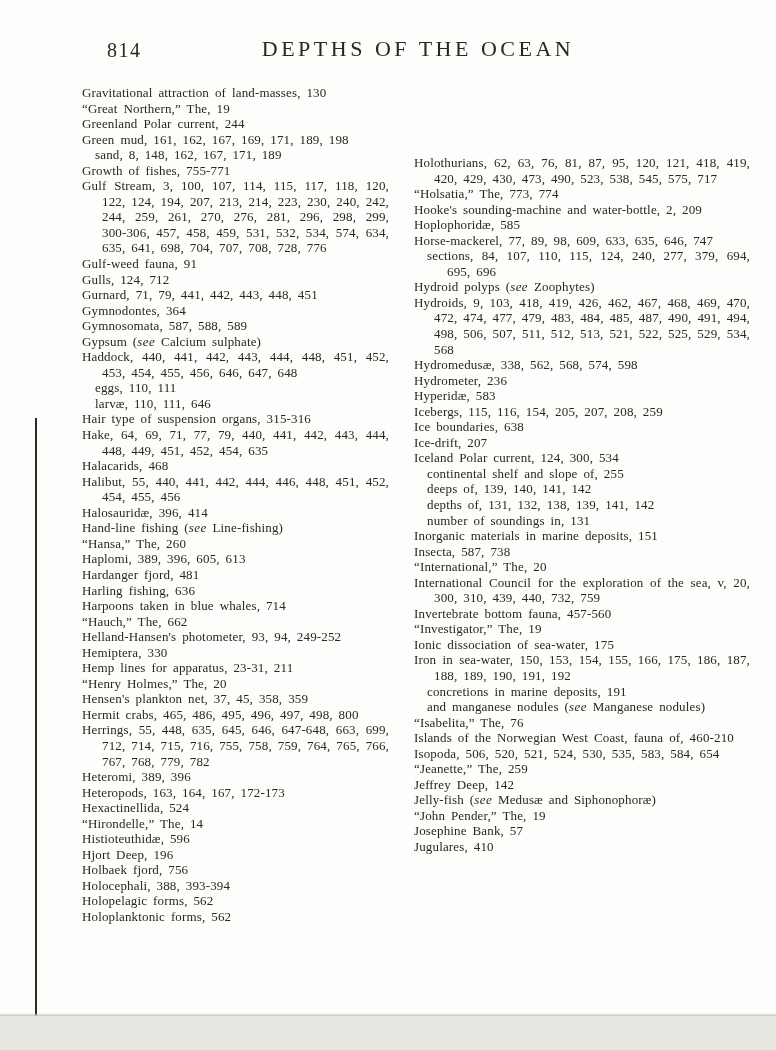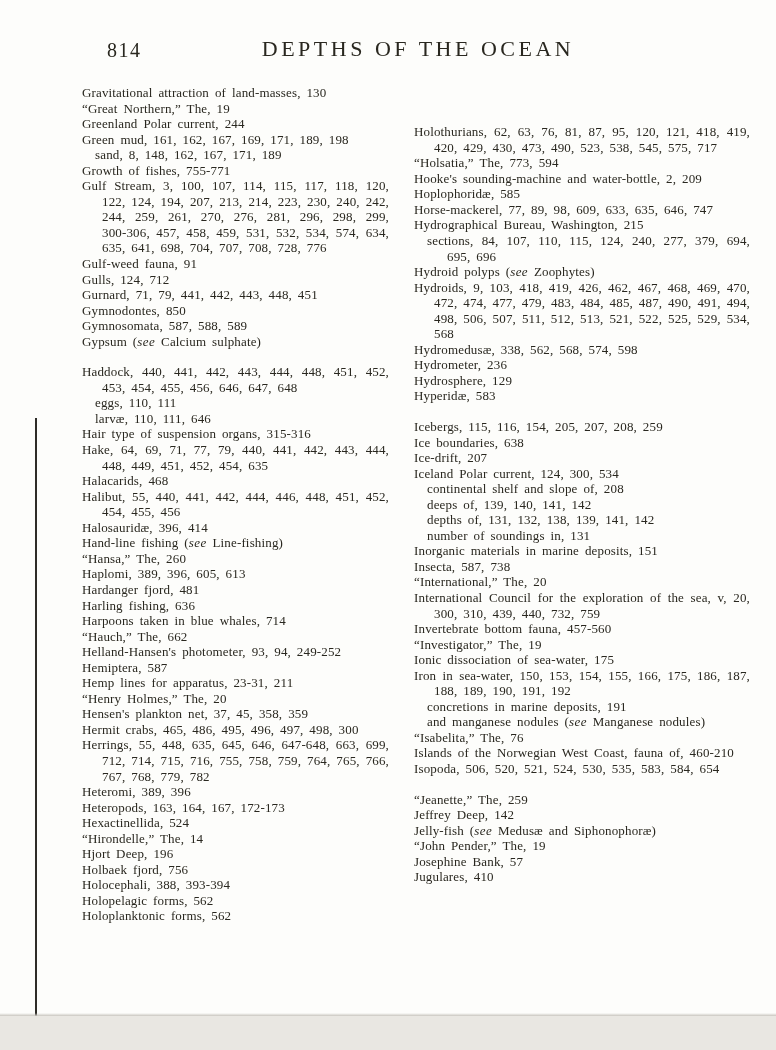--- a/index.html
+++ b/index.html
@@ -111,7 +111,7 @@
     <div class="divider"></div>
     <div class="col col-right">
         <div class="entry">Holothurians, 62, 63, 76, 81, 87, 95, 120, 121, 418, 419, 420, 429, 430, 473, 490, 523, 538, 545, 575, 717</div>
-        <div class="entry">“Holsatia,” The, 773, 594</div>
+        <div class="entry">“Holsatia,” The, 773, 774</div>
         <div class="entry">Hooke's sounding-machine and water-bottle, 2, 209</div>
         <div class="entry">Hoplophoridæ, 585</div>
         <div class="entry">Horse-mackerel, 77, 89, 98, 609, 633, 635, 646, 747</div>

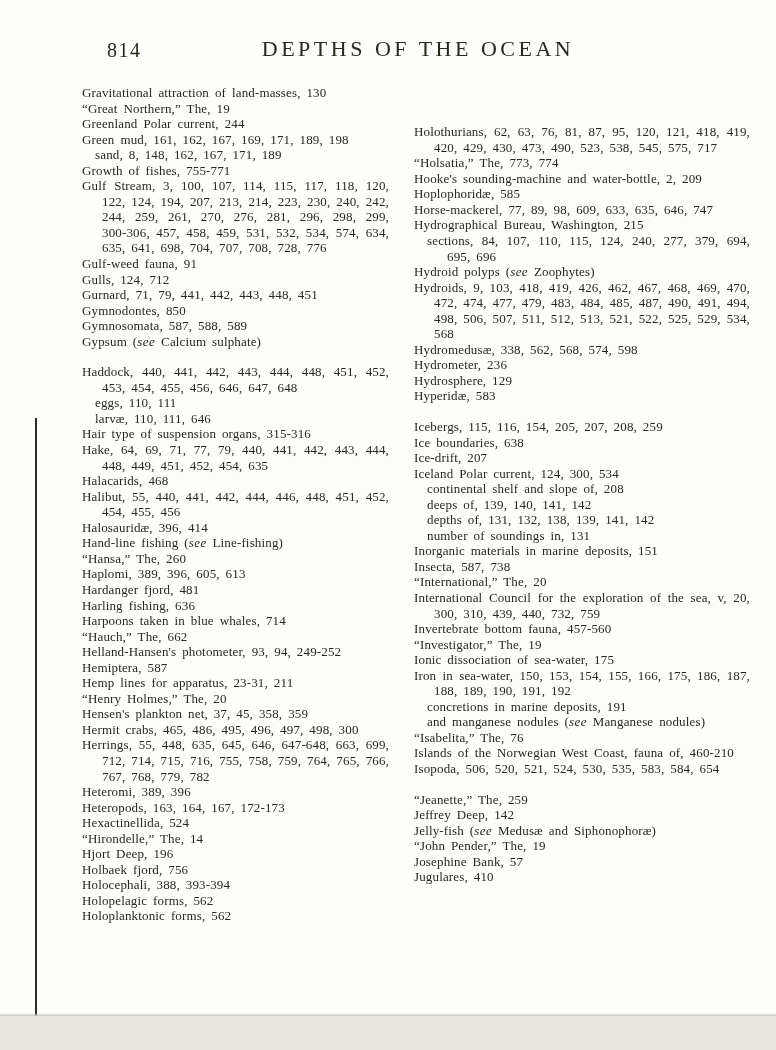--- a/index.html
+++ b/index.html
@@ -115,7 +115,6 @@
         <div class="entry">Hooke's sounding-machine and water-bottle, 2, 209</div>
         <div class="entry">Hoplophoridæ, 585</div>
         <div class="entry">Horse-mackerel, 77, 89, 98, 609, 633, 635, 646, 747</div>
-        <div class="entry">Hydrographical Bureau, Washington, 215</div>
         <div class="entry sub">sections, 84, 107, 110, 115, 124, 240, 277, 379, 694, 695, 696</div>
         <div class="entry">Hydroid polyps (<i>see</i> Zoophytes)</div>
         <div class="entry">Hydroids, 9, 103, 418, 419, 426, 462, 467, 468, 469, 470, 472, 474, 477, 479, 483, 484, 485, 487, 490, 491, 494, 498, 506, 507, 511, 512, 513, 521, 522, 525, 529, 534, 568</div>

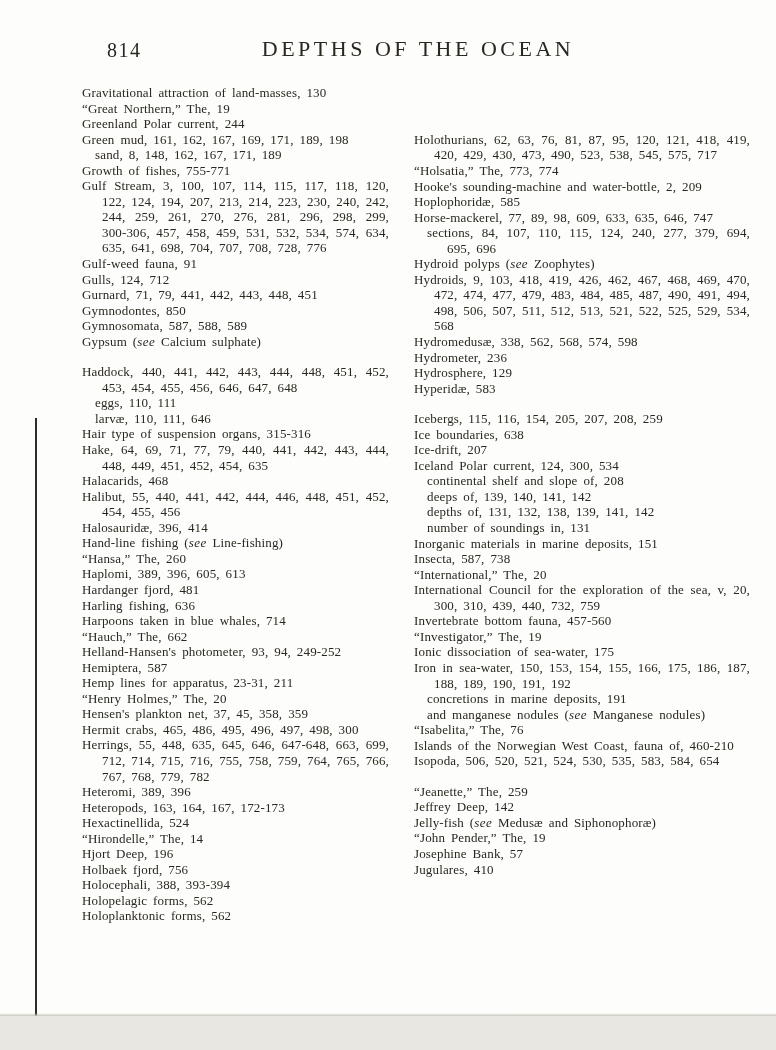--- a/index.html
+++ b/index.html
@@ -73,7 +73,7 @@
         <div class="entry">Gulf-weed fauna, 91</div>
         <div class="entry">Gulls, 124, 712</div>
         <div class="entry">Gurnard, 71, 79, 441, 442, 443, 448, 451</div>
-        <div class="entry">Gymnodontes, 850</div>
+        <div class="entry">Gymnodontes, 364</div>
         <div class="entry">Gymnosomata, 587, 588, 589</div>
         <div class="entry">Gypsum (<i>see</i> Calcium sulphate)</div>
         <div class="entry gap">Haddock, 440, 441, 442, 443, 444, 448, 451, 452, 453, 454, 455, 456, 646, 647, 648</div>

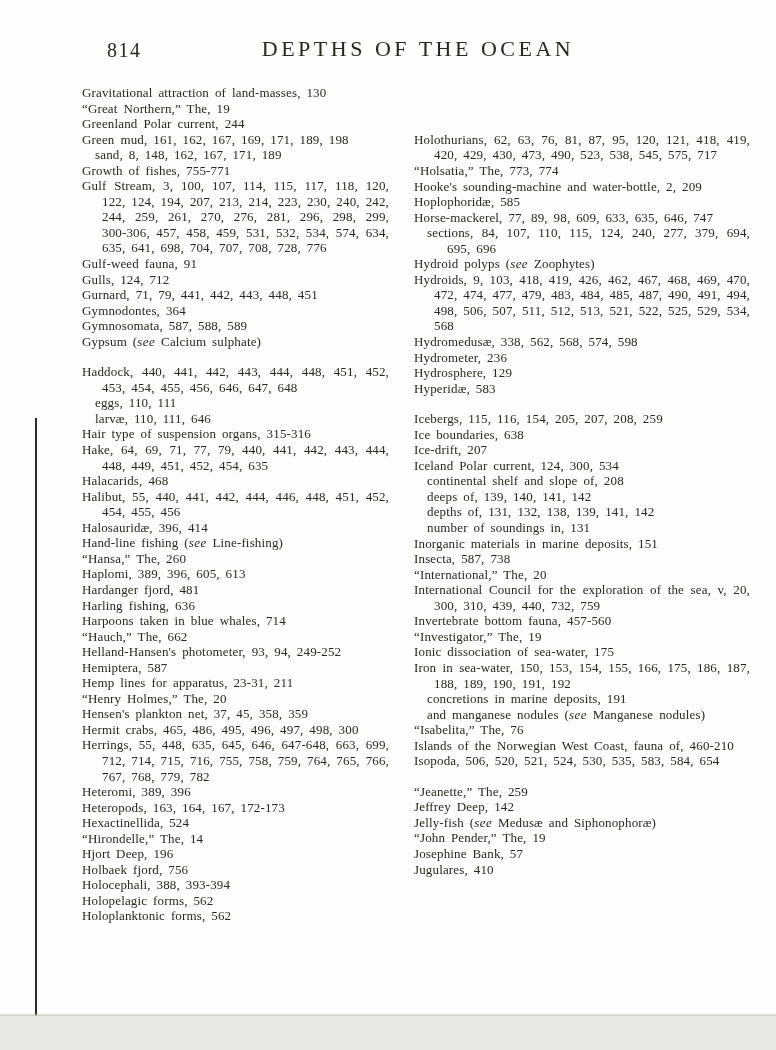--- a/index.html
+++ b/index.html
@@ -45,7 +45,7 @@
   .divider   { width:1px; background:#55524b; }
   .entry      { padding-left:20px; text-indent:-20px; }
   .entry.sub  { padding-left:33px; }
-  .entry.gap  { margin-top:15px; }
+  .entry.gap  { }
   .entry i    { letter-spacing:0.4px; }
 </style>
 </head>

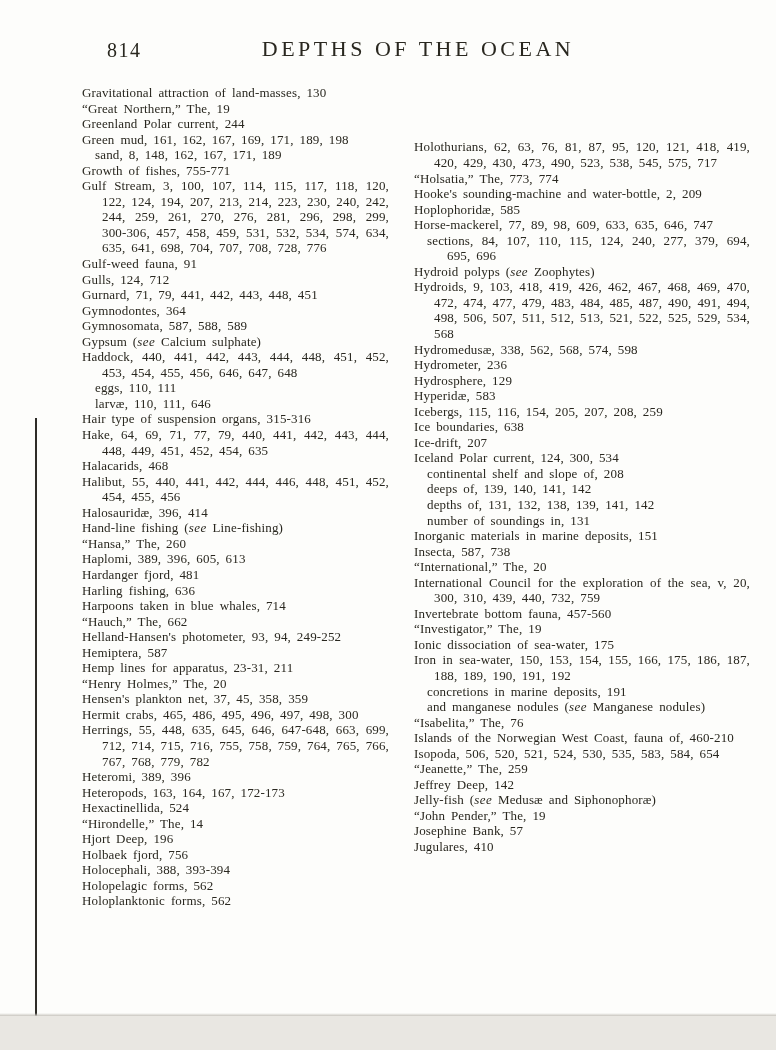--- a/index.html
+++ b/index.html
@@ -120,7 +120,6 @@
         <div class="entry">Hydroids, 9, 103, 418, 419, 426, 462, 467, 468, 469, 470, 472, 474, 477, 479, 483, 484, 485, 487, 490, 491, 494, 498, 506, 507, 511, 512, 513, 521, 522, 525, 529, 534, 568</div>
         <div class="entry">Hydromedusæ, 338, 562, 568, 574, 598</div>
         <div class="entry">Hydrometer, 236</div>
-        <div class="entry">Hydrosphere, 129</div>
         <div class="entry">Hyperidæ, 583</div>
         <div class="entry gap">Icebergs, 115, 116, 154, 205, 207, 208, 259</div>
         <div class="entry">Ice boundaries, 638</div>

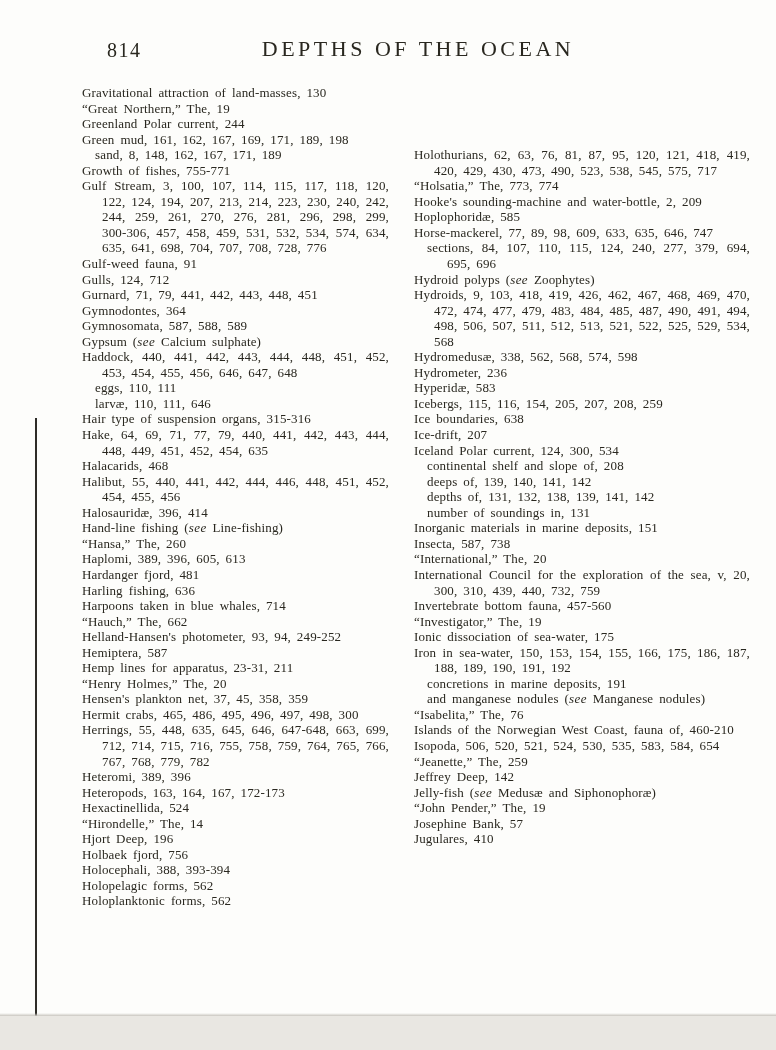--- a/index.html
+++ b/index.html
@@ -125,7 +125,7 @@
         <div class="entry">Ice boundaries, 638</div>
         <div class="entry">Ice-drift, 207</div>
         <div class="entry">Iceland Polar current, 124, 300, 534</div>
-        <div class="entry sub">continental shelf and slope of, 208</div>
+        <div class="entry sub">continental shelf and slope of, 255</div>
         <div class="entry sub">deeps of, 139, 140, 141, 142</div>
         <div class="entry sub">depths of, 131, 132, 138, 139, 141, 142</div>
         <div class="entry sub">number of soundings in, 131</div>

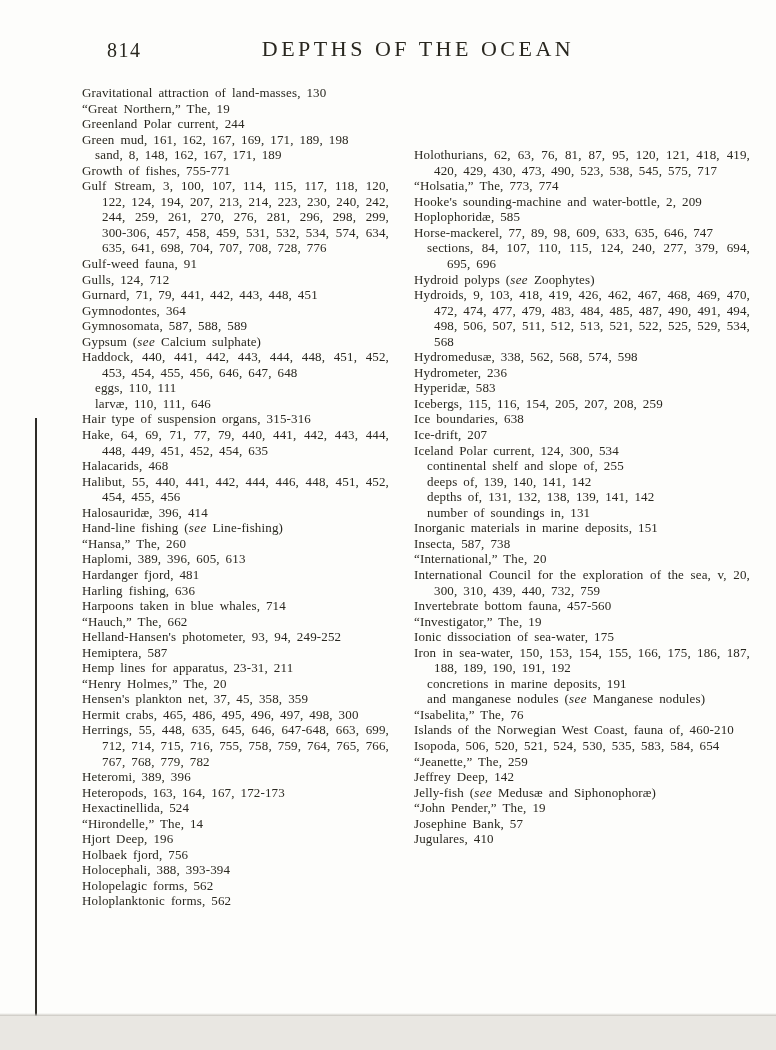--- a/index.html
+++ b/index.html
@@ -92,7 +92,7 @@
         <div class="entry">Harpoons taken in blue whales, 714</div>
         <div class="entry">“Hauch,” The, 662</div>
         <div class="entry">Helland-Hansen's photometer, 93, 94, 249-252</div>
-        <div class="entry">Hemiptera, 587</div>
+        <div class="entry">Hemiptera, 330</div>
         <div class="entry">Hemp lines for apparatus, 23-31, 211</div>
         <div class="entry">“Henry Holmes,” The, 20</div>
         <div class="entry">Hensen's plankton net, 37, 45, 358, 359</div>

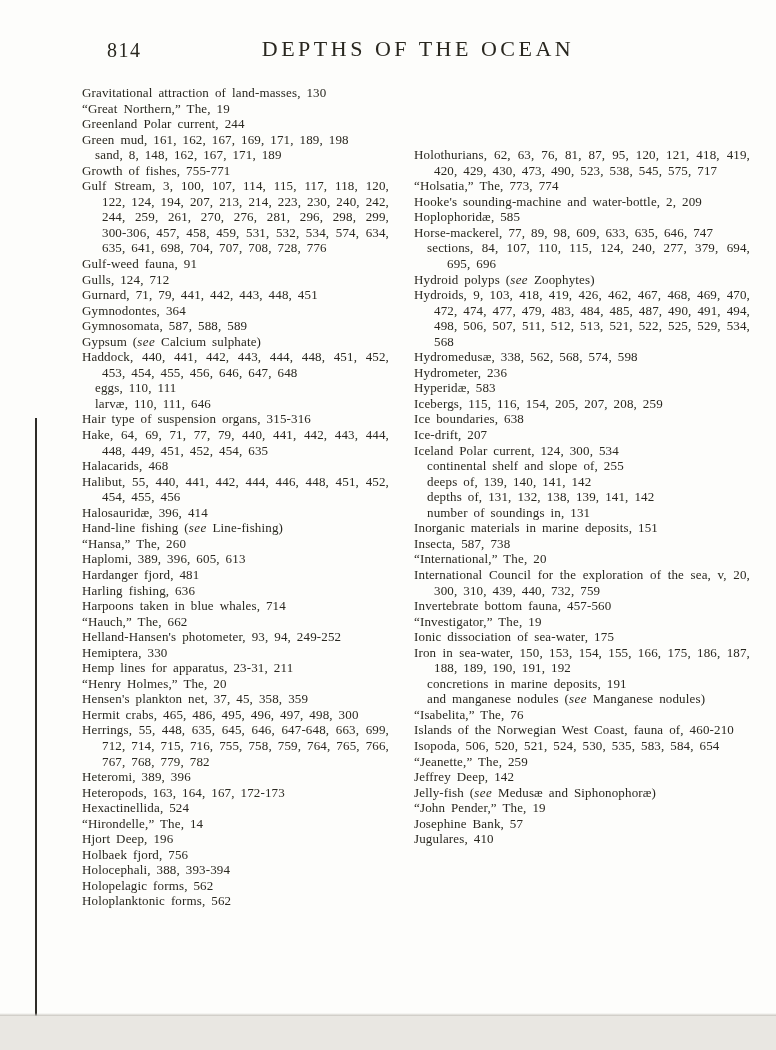--- a/index.html
+++ b/index.html
@@ -96,7 +96,7 @@
         <div class="entry">Hemp lines for apparatus, 23-31, 211</div>
         <div class="entry">“Henry Holmes,” The, 20</div>
         <div class="entry">Hensen's plankton net, 37, 45, 358, 359</div>
-        <div class="entry">Hermit crabs, 465, 486, 495, 496, 497, 498, 300</div>
+        <div class="entry">Hermit crabs, 465, 486, 495, 496, 497, 498, 800</div>
         <div class="entry">Herrings, 55, 448, 635, 645, 646, 647-648, 663, 699, 712, 714, 715, 716, 755, 758, 759, 764, 765, 766, 767, 768, 779, 782</div>
         <div class="entry">Heteromi, 389, 396</div>
         <div class="entry">Heteropods, 163, 164, 167, 172-173</div>

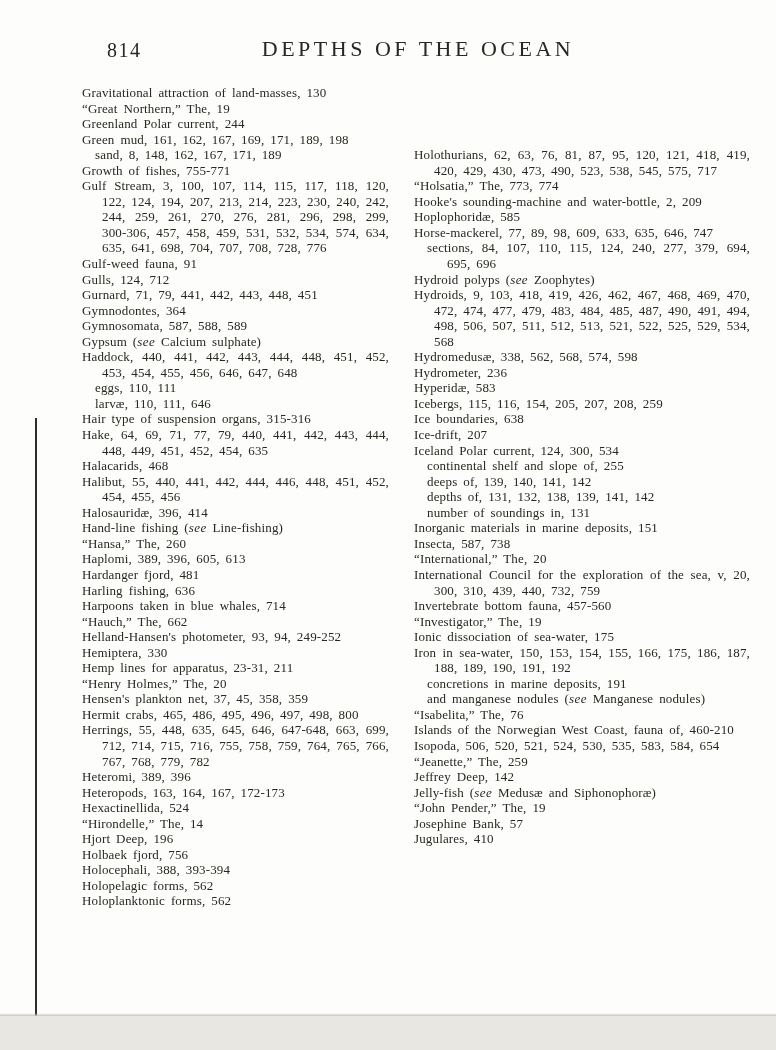--- a/index.html
+++ b/index.html
@@ -102,6 +102,7 @@
         <div class="entry">Heteropods, 163, 164, 167, 172-173</div>
         <div class="entry">Hexactinellida, 524</div>
         <div class="entry">“Hirondelle,” The, 14</div>
+        <div class="entry">Histioteuthidæ, 596</div>
         <div class="entry">Hjort Deep, 196</div>
         <div class="entry">Holbaek fjord, 756</div>
         <div class="entry">Holocephali, 388, 393-394</div>

